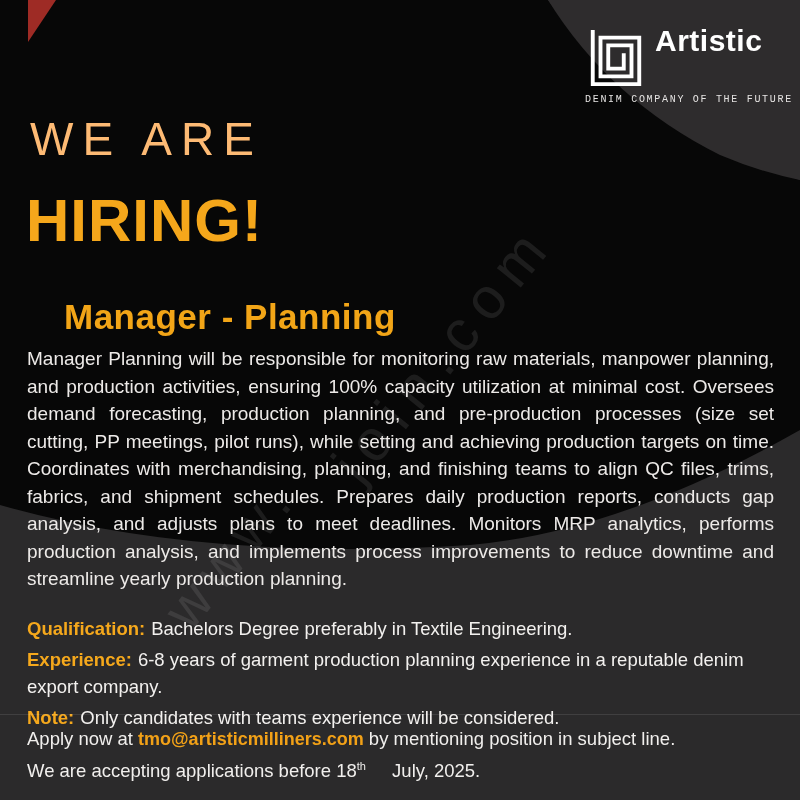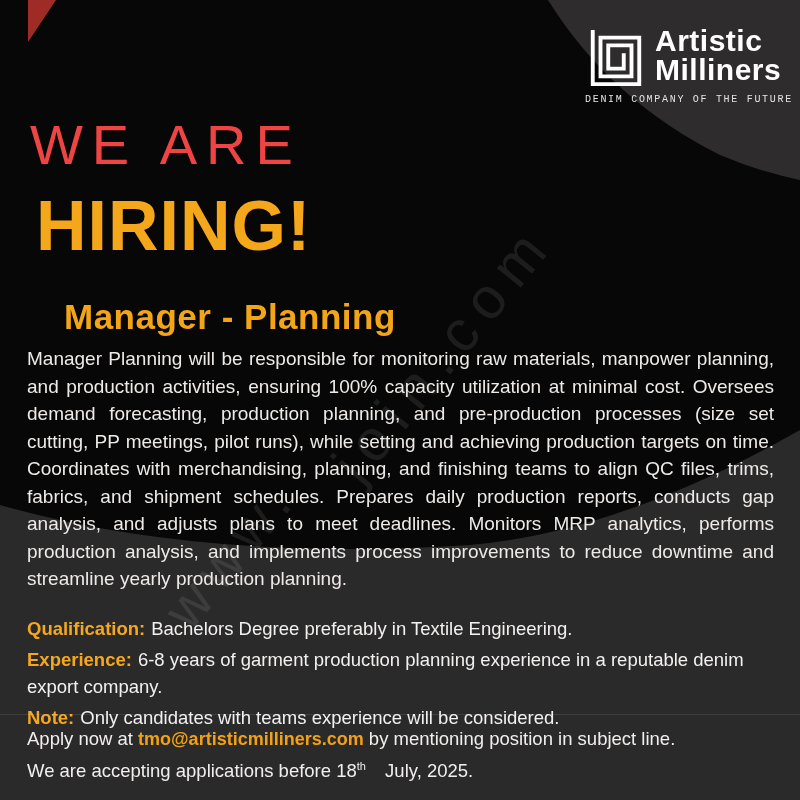--- a/index.html
+++ b/index.html
@@ -93,7 +93,6 @@
       </svg>
       <div class="logo-names">
         <div>Artistic</div>
-        <div>Milliners</div>
       </div>
     </div>
     <div class="logo-tagline">DENIM COMPANY OF THE FUTURE</div>

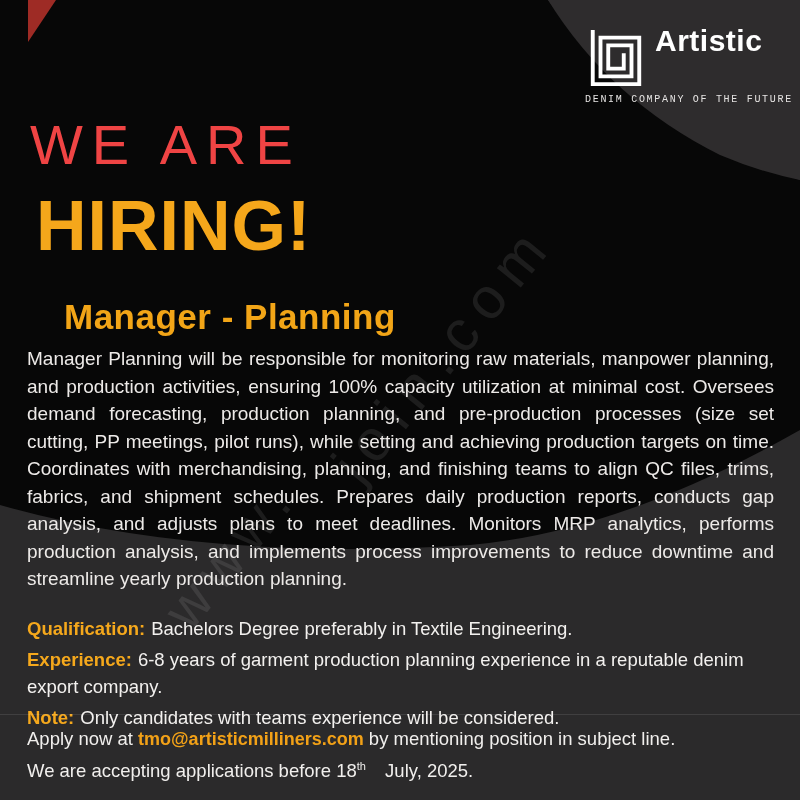--- a/index.html
+++ b/index.html
@@ -38,7 +38,7 @@
   
   .we-are {
     position:absolute; left:30px; top:112px;
-    font-size:56px; font-weight:200; letter-spacing:9px; color:#ef4444;
+    font-size:46px; font-weight:200; letter-spacing:9px; color:#fdba74;
   }
   .hiring {
     position:absolute; left:26px; top:186px;

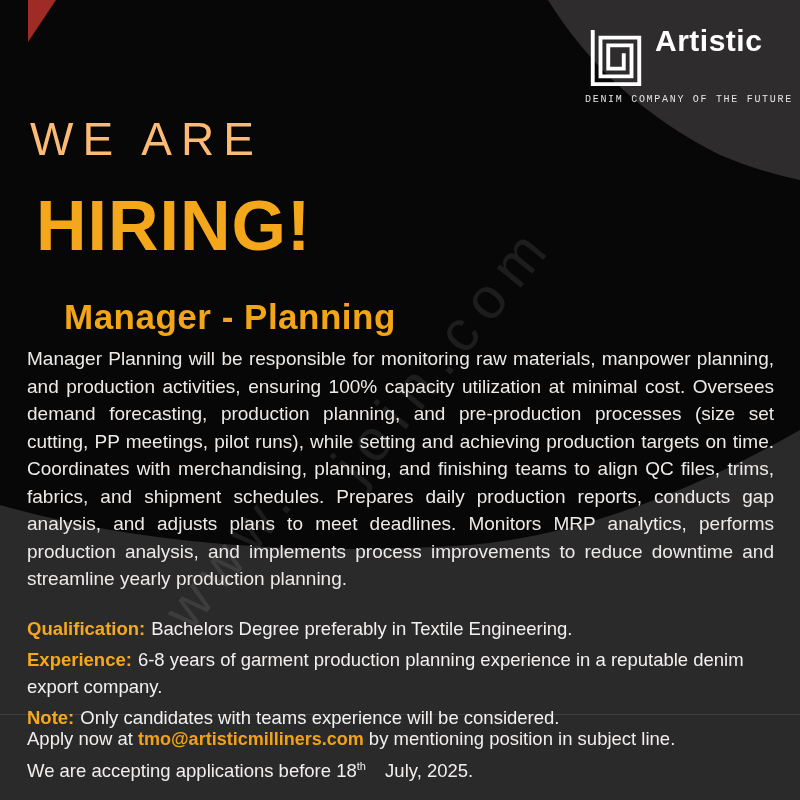--- a/index.html
+++ b/index.html
@@ -42,7 +42,7 @@
   }
   .hiring {
     position:absolute; left:26px; top:186px;
-    font-size:70px; font-weight:800; letter-spacing:1px; color:#f5a71b;margin-left:10px;
+    font-size:60px; font-weight:800; letter-spacing:1px; color:#f5a71b;
   }
 
   

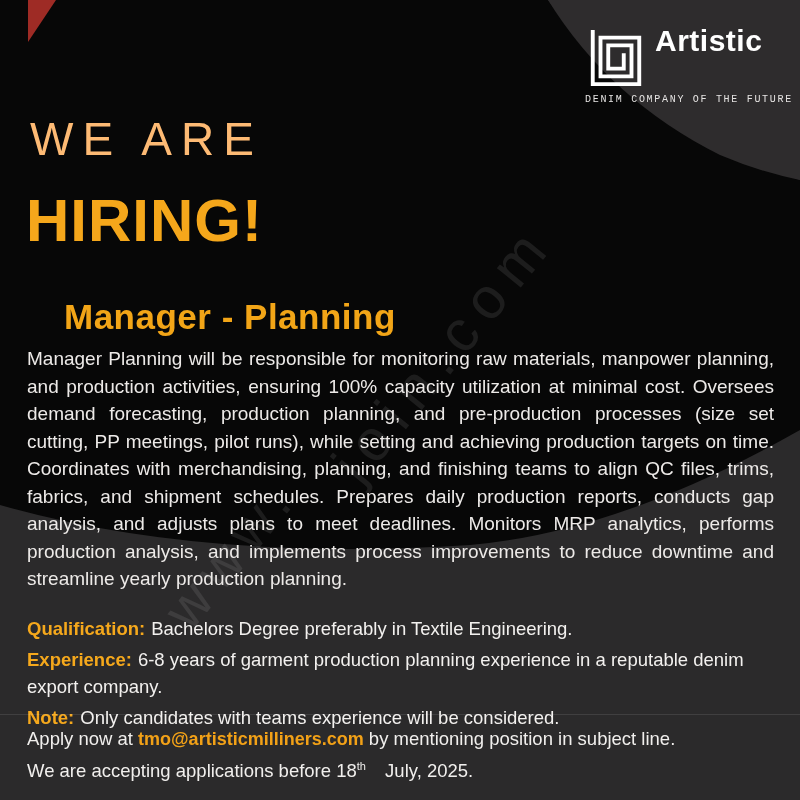--- a/index.html
+++ b/index.html
@@ -68,7 +68,7 @@
   .apply-line { position:absolute; left:27px; top:728px; font-size:18.5px; color:#f1efed; }
   .apply-email { color:#f2a117; font-weight:700; font-size:18px; text-decoration:none; }
   .deadline-line { position:absolute; left:27px; top:760px; font-size:18.5px; color:#f1efed; }
-  .deadline-line sup { font-size:11px; margin-right:14px; }
+  .deadline-line sup { font-size:11px; margin-right:21px; }
 </style>
 </head>
 <body>

